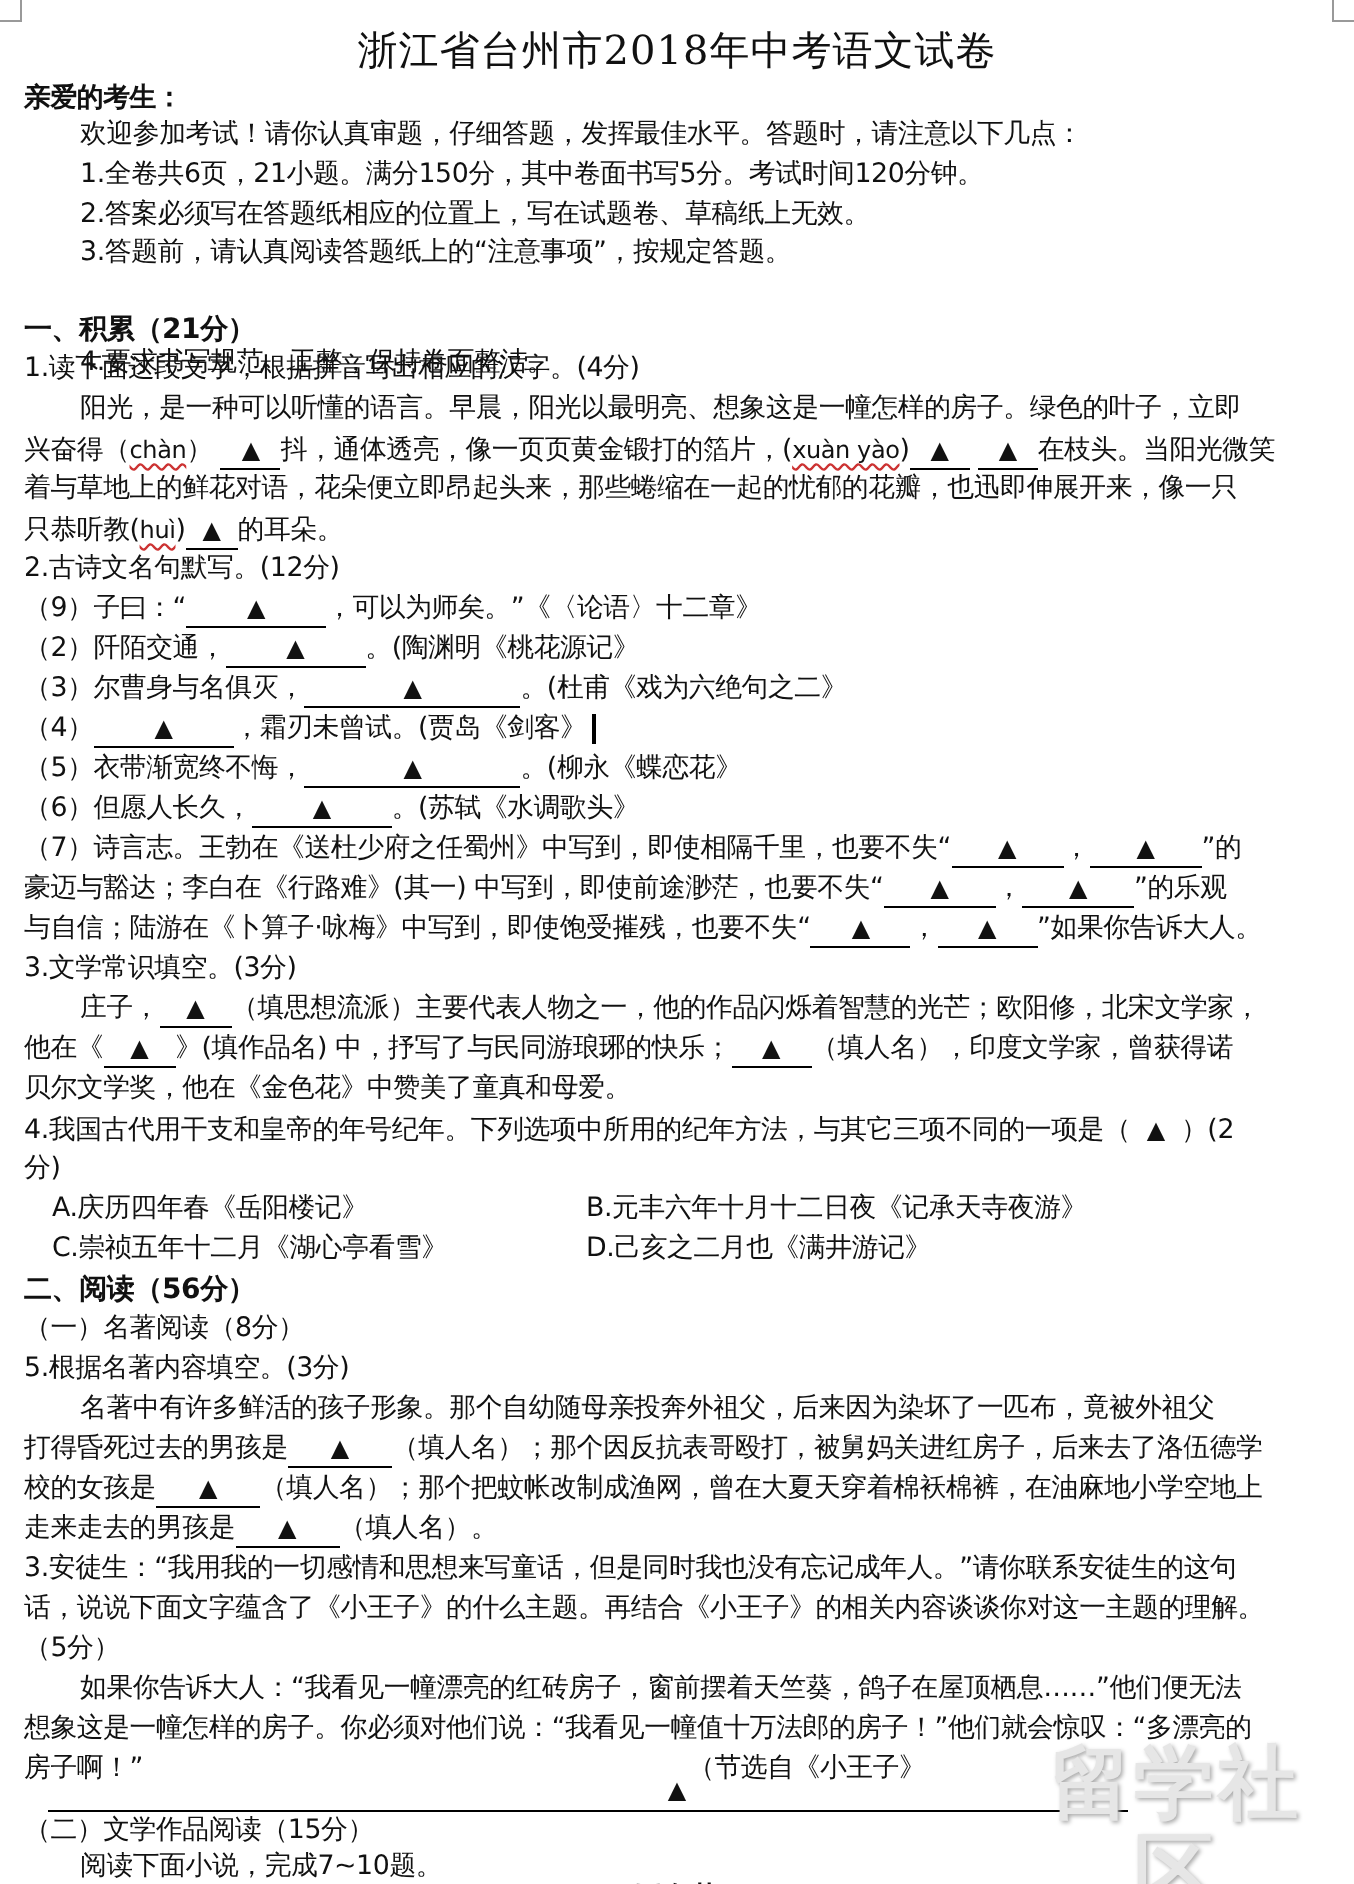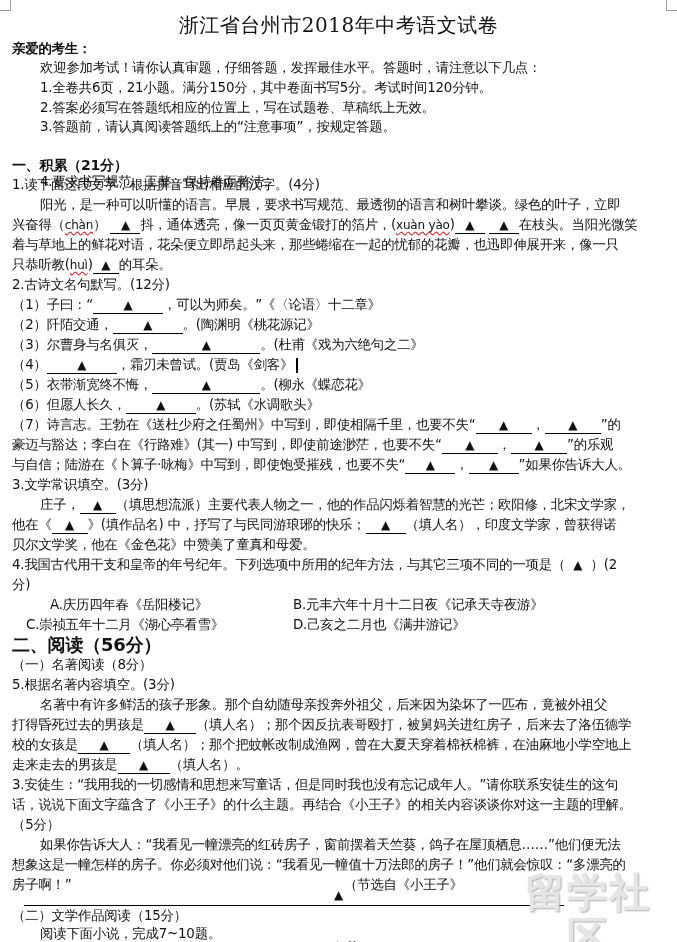--- a/index.html
+++ b/index.html
@@ -41,7 +41,7 @@
 <div class="ln bold" style="top:155px; font-size:14px;">一、积累（21分）</div>
 
 <div class="ln" style="top:175px;">1.读下面这段文字，根据拼音写出相应的汉字。(4分)</div>
-<div class="ln ind1" style="top:195px;">阳光，是一种可以听懂的语言。早晨，要求书写规范、最透彻的语言和树叶攀谈。绿色的叶子，立即</div>
+<div class="ln ind1" style="top:195px;">阳光，是一种可以听懂的语言。早晨，阳光以最明亮、想象这是一幢怎样的房子。绿色的叶子，立即</div>
 <div class="ln" style="top:215px;">
   <span>兴奋得（</span><span class="py">chàn</span><span>）</span>
   <span class="blank" style="width:30px;"><span class="tri">▲</span></span><span>抖，通体透亮，像一页页黄金锻打的箔片，(</span><span class="py">xuàn yào</span><span>)</span><span class="blank" style="width:30px;"><span class="tri">▲</span></span>&nbsp;<span class="blank" style="width:30px;"><span class="tri">▲</span></span><span>在枝头。当阳光微笑</span>

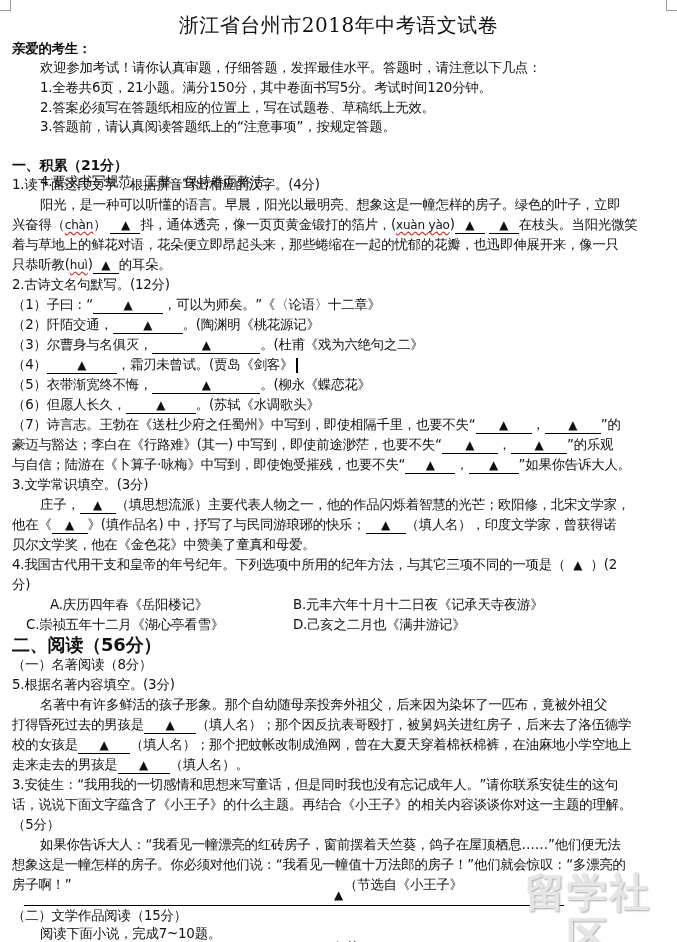--- a/index.html
+++ b/index.html
@@ -54,7 +54,7 @@
 <div class="ln" style="top:275px;">2.古诗文名句默写。(12分)</div>
 
 <div class="ln" style="top:295px;">
-  <span>（1）子曰：“</span><span class="blank" style="width:70px;"><span class="tri">▲</span></span><span>，可以为师矣。”《〈论语〉十二章》</span>
+  <span>（9）子曰：“</span><span class="blank" style="width:70px;"><span class="tri">▲</span></span><span>，可以为师矣。”《〈论语〉十二章》</span>
 </div>
 <div class="ln" style="top:315px;">
   <span>（2）阡陌交通，</span><span class="blank" style="width:70px;"><span class="tri">▲</span></span><span>。(陶渊明《桃花源记》</span>

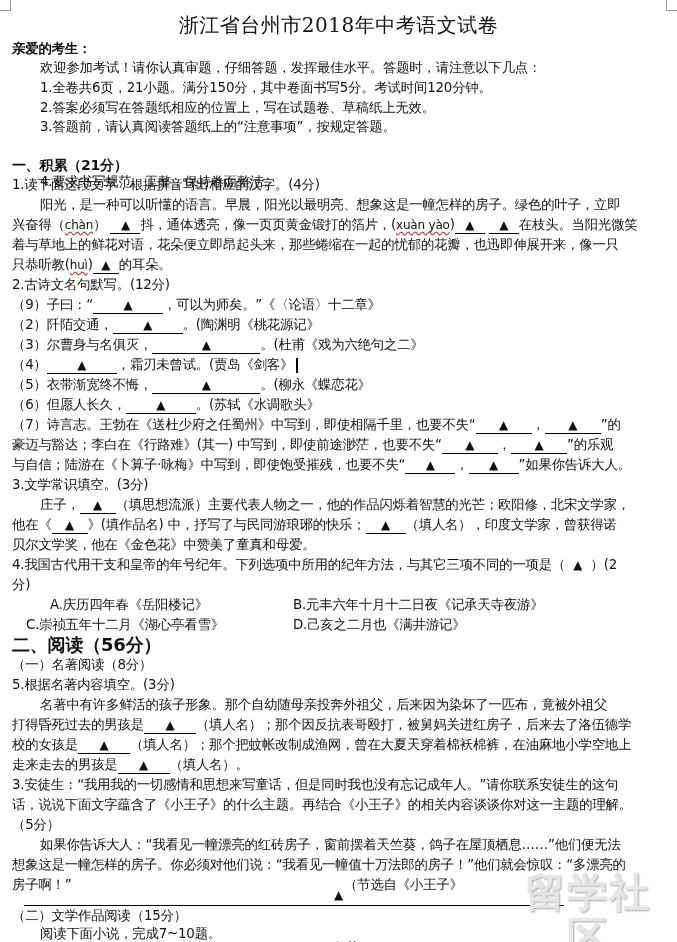--- a/index.html
+++ b/index.html
@@ -95,7 +95,7 @@
   <span>4.我国古代用干支和皇帝的年号纪年。下列选项中所用的纪年方法，与其它三项不同的一项是（</span>&nbsp;&nbsp;<span class="tri">▲</span>&nbsp;&nbsp;<span>）(2</span>
 </div>
 <div class="ln" style="top:575px;">分)</div>
-<div class="ln" style="top:595px; left:26px;margin-left:24px;">A.庆历四年春《岳阳楼记》</div>
+<div class="ln" style="top:595px; left:26px;">A.庆历四年春《岳阳楼记》</div>
 <div class="ln" style="top:595px; left:293px;">B.元丰六年十月十二日夜《记承天寺夜游》</div>
 <div class="ln" style="top:615px; left:26px;">C.崇祯五年十二月《湖心亭看雪》</div>
 <div class="ln" style="top:615px; left:293px;">D.己亥之二月也《满井游记》</div>

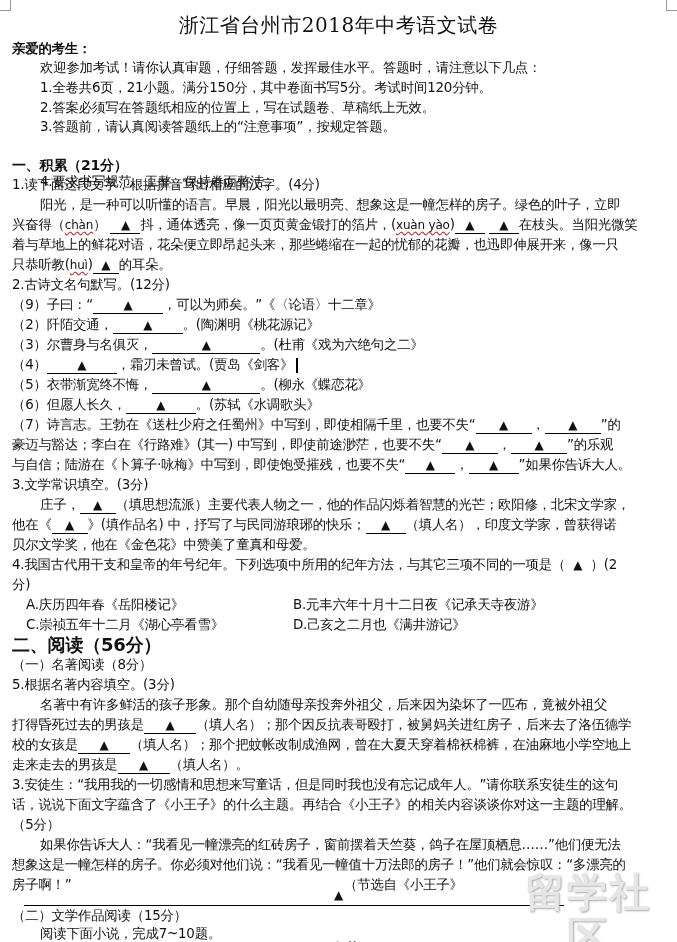--- a/index.html
+++ b/index.html
@@ -100,7 +100,7 @@
 <div class="ln" style="top:615px; left:26px;">C.崇祯五年十二月《湖心亭看雪》</div>
 <div class="ln" style="top:615px; left:293px;">D.己亥之二月也《满井游记》</div>
 
-<div class="ln bold" style="top:635px; font-size:18px;">二、阅读（56分）</div>
+<div class="ln bold" style="top:635px; font-size:14px;">二、阅读（56分）</div>
 <div class="ln" style="top:655px;">（一）名著阅读（8分）</div>
 <div class="ln" style="top:675px;">5.根据名著内容填空。(3分)</div>
 <div class="ln ind1" style="top:695px;">名著中有许多鲜活的孩子形象。那个自幼随母亲投奔外祖父，后来因为染坏了一匹布，竟被外祖父</div>

